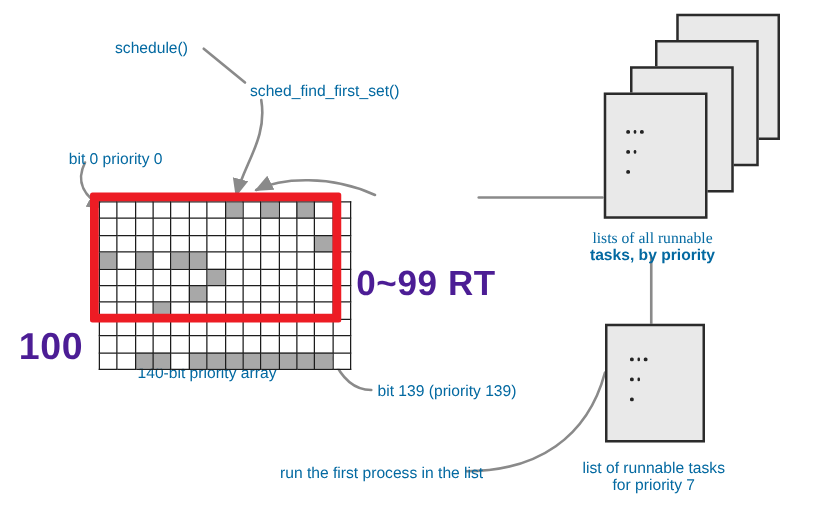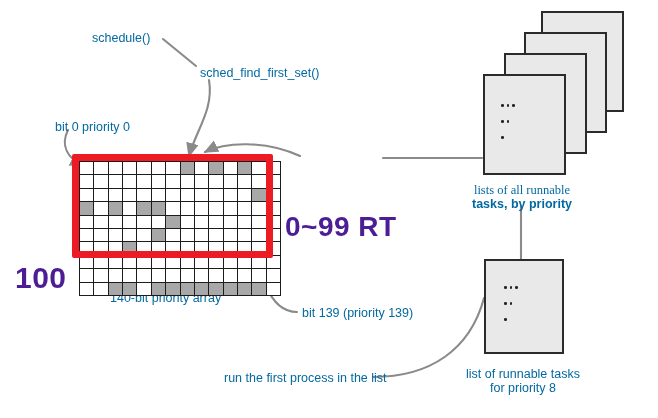--- a/index.html
+++ b/index.html
@@ -146,7 +146,7 @@
   <div class="lbl center" style="left:448px; top:197px; width:148px;font-weight:bold;">tasks, by priority</div>
 
   <div class="lbl center" style="left:440px; top:367px; width:166px;">list of runnable tasks</div>
-  <div class="lbl center" style="left:440px; top:381px; width:166px;">for priority 8</div>
+  <div class="lbl center" style="left:440px; top:381px; width:166px;">for priority 7</div>
 
   <div class="lbl" style="left:178px; top:371px;padding-left:46px;">run the first process in the list</div>
 

